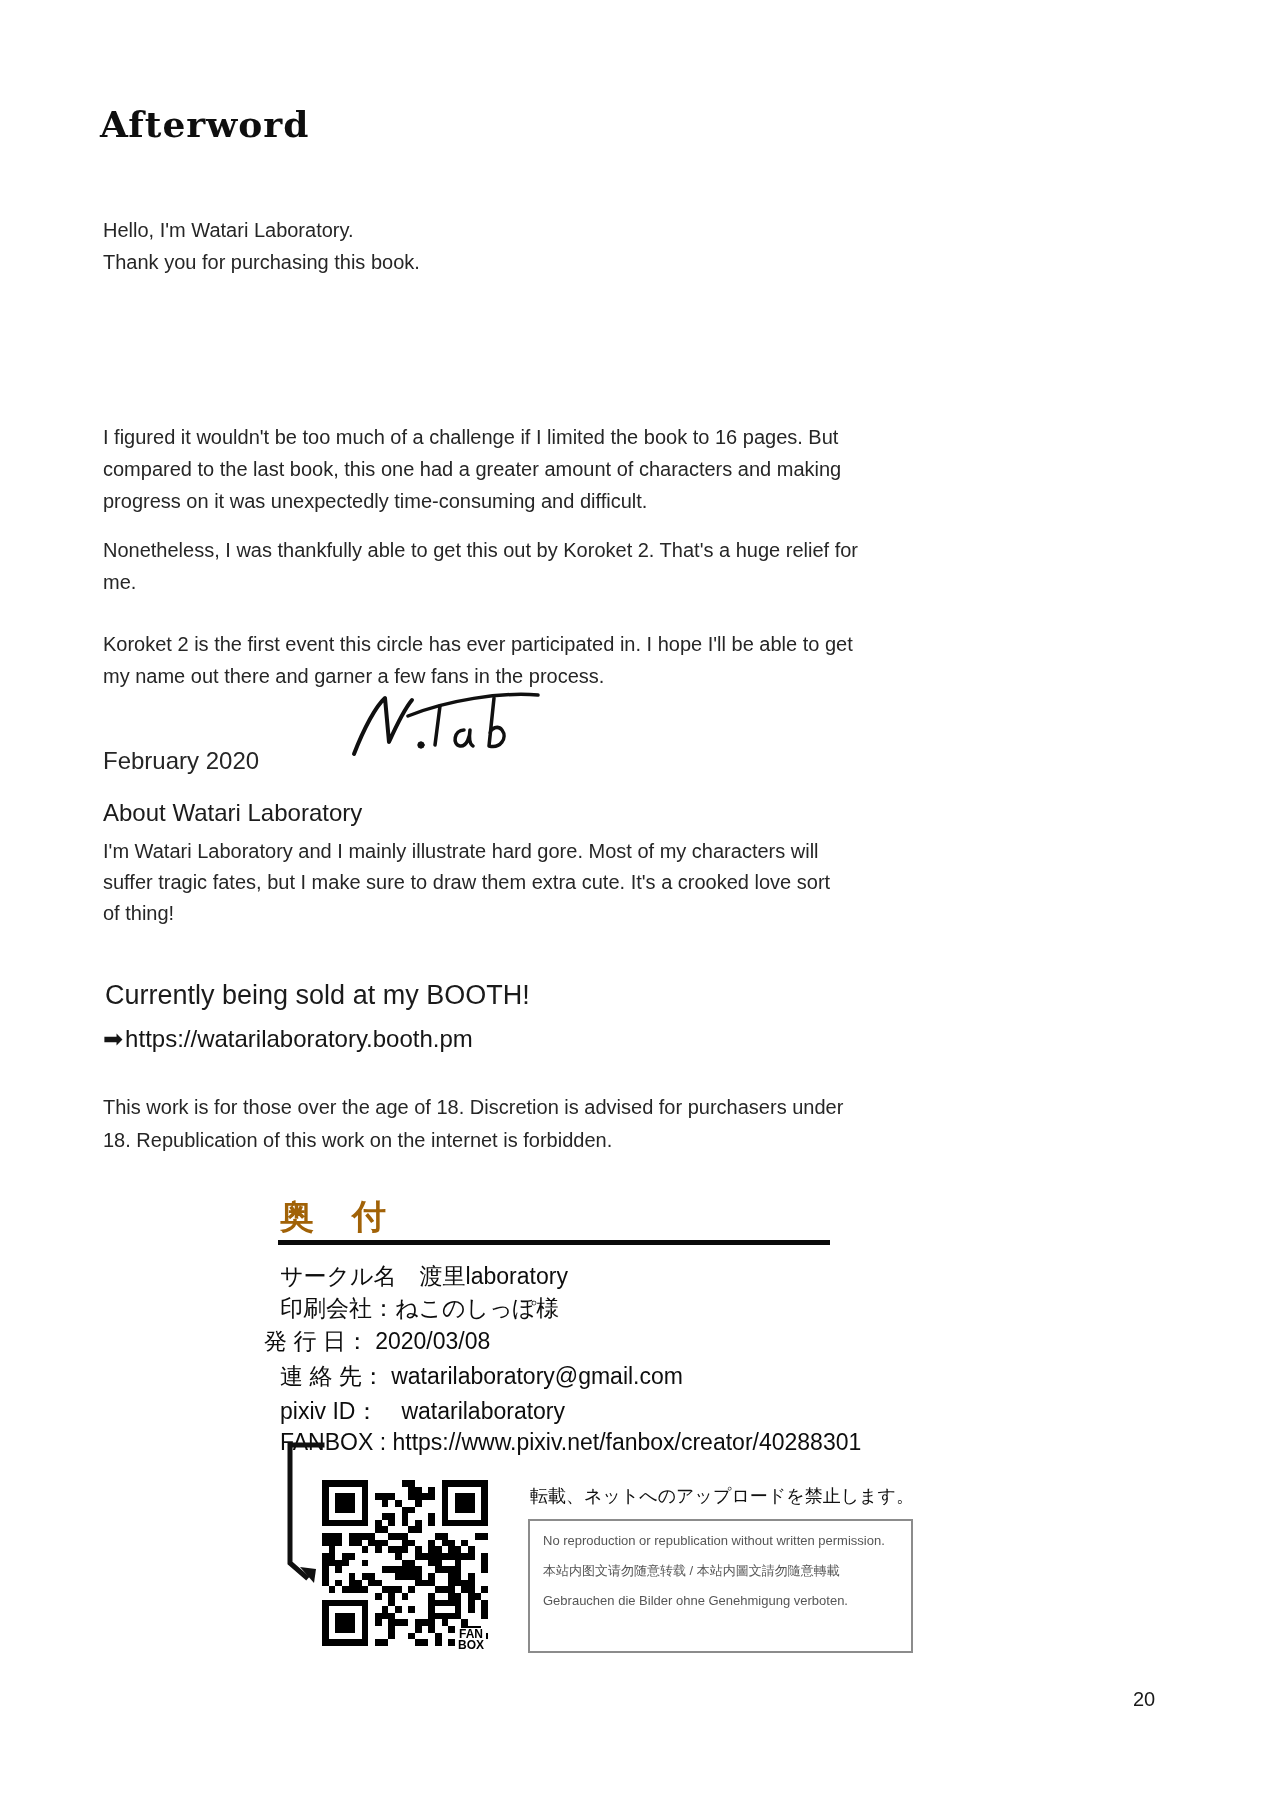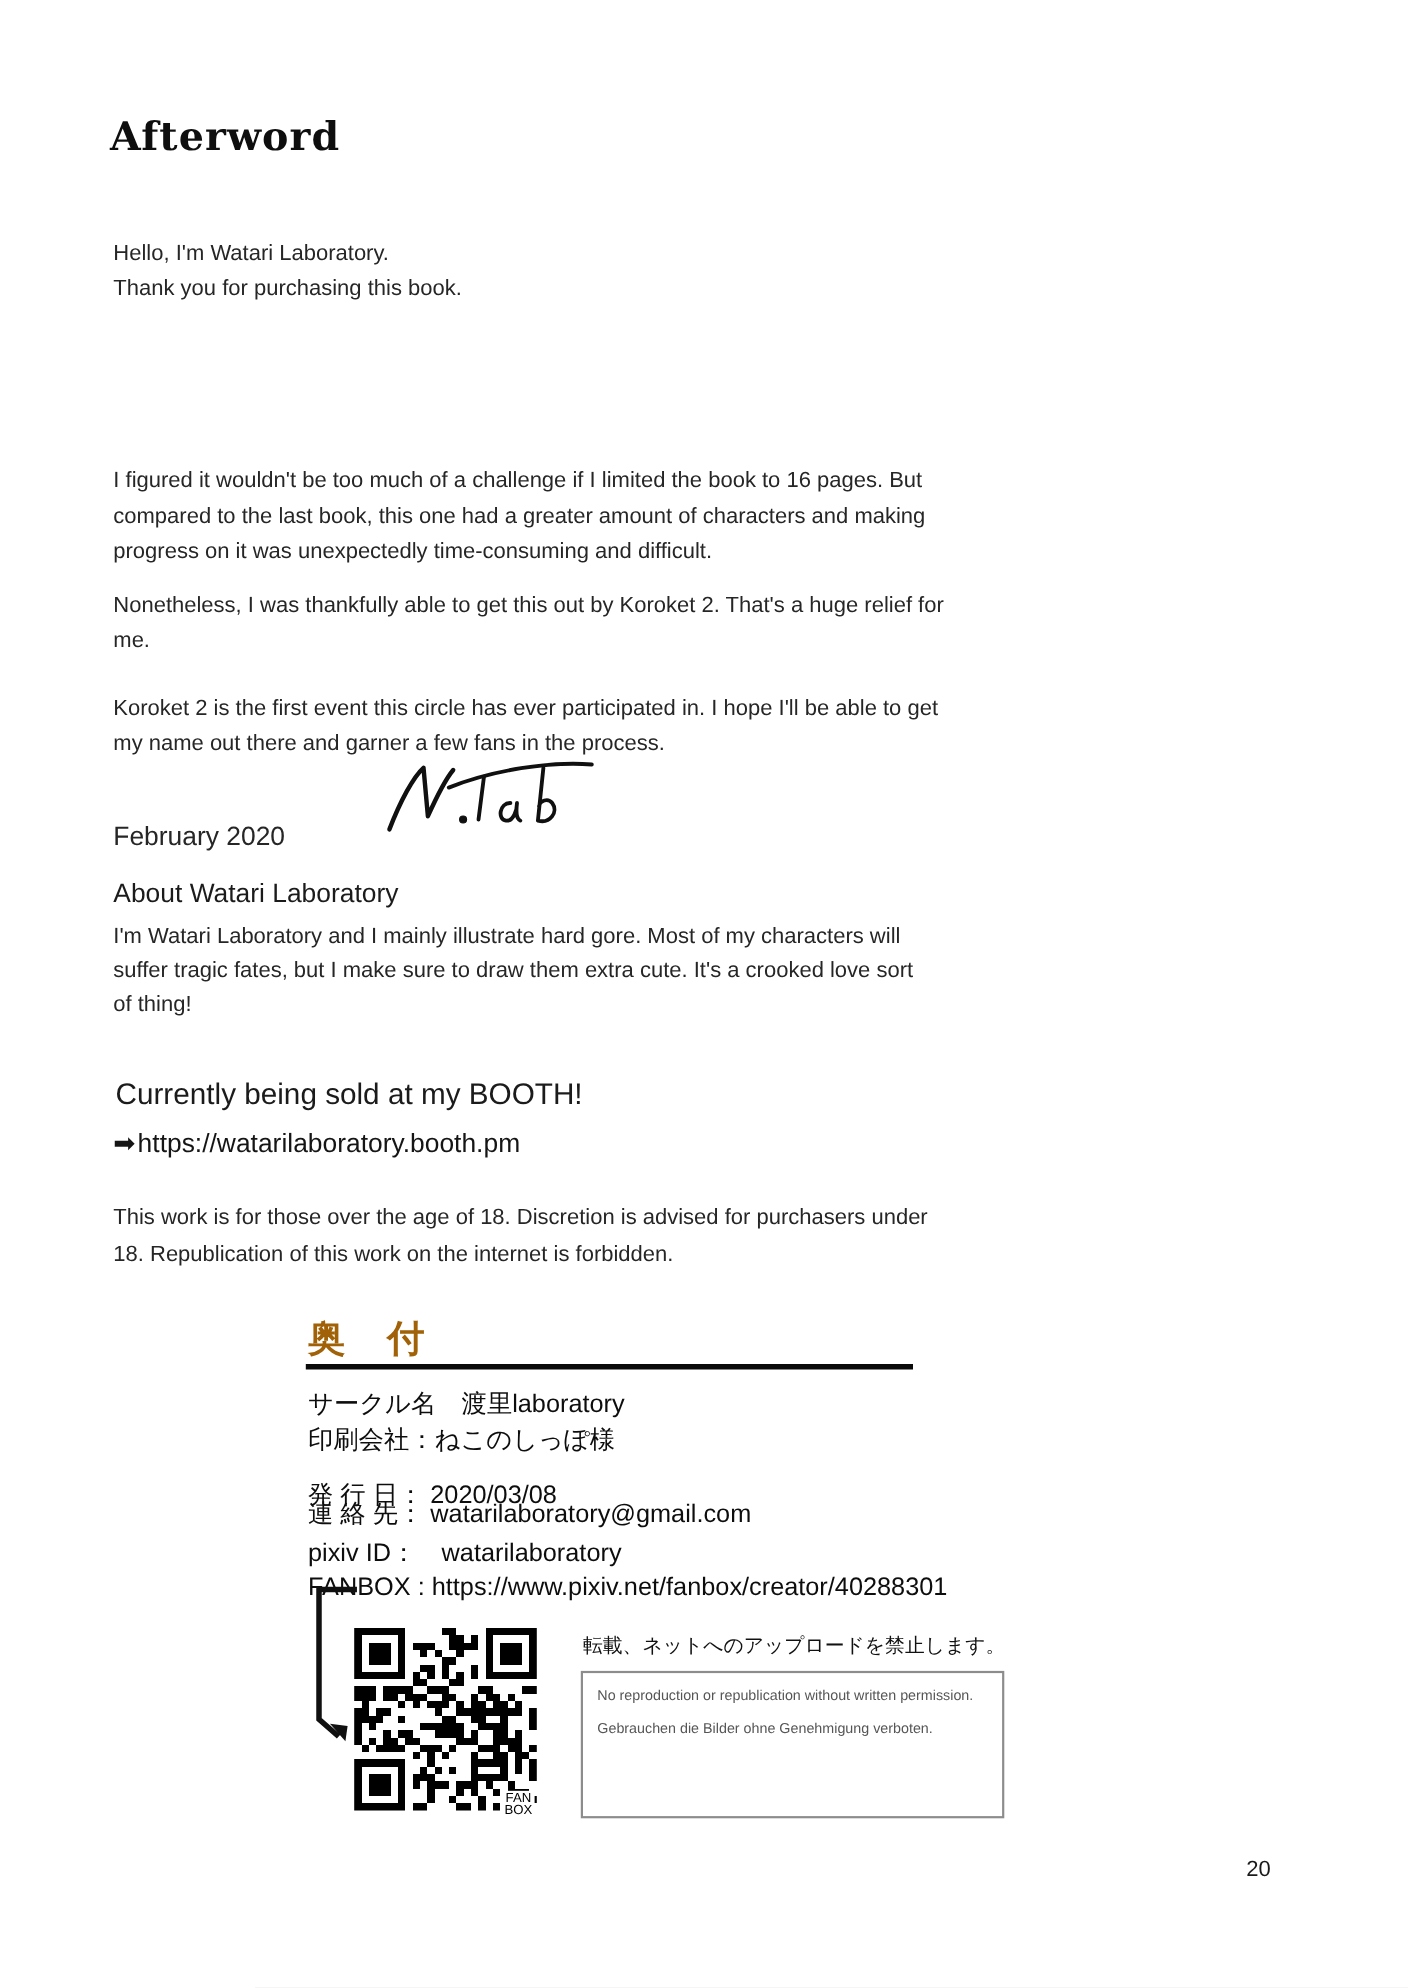--- a/index.html
+++ b/index.html
@@ -110,7 +110,7 @@
 
   <div class="abs colophon-line" style="left:280px;top:1261px;">サークル名　渡里laboratory</div>
   <div class="abs colophon-line" style="left:280px;top:1293px;">印刷会社：ねこのしっぽ様</div>
-  <div class="abs colophon-line" style="left:280px;top:1326px;margin-top:17px;">発 行 日： 2020/03/08</div>
+  <div class="abs colophon-line" style="left:264px;top:1326px;">発 行 日： 2020/03/08</div>
   <div class="abs colophon-line" style="left:280px;top:1361px;">連 絡 先： watarilaboratory@gmail.com</div>
   <div class="abs colophon-line" style="left:280px;top:1396px;">pixiv ID：　watarilaboratory</div>
   <div class="abs colophon-line" style="left:280px;top:1429px;">FANBOX : https://www.pixiv.net/fanbox/creator/40288301</div>

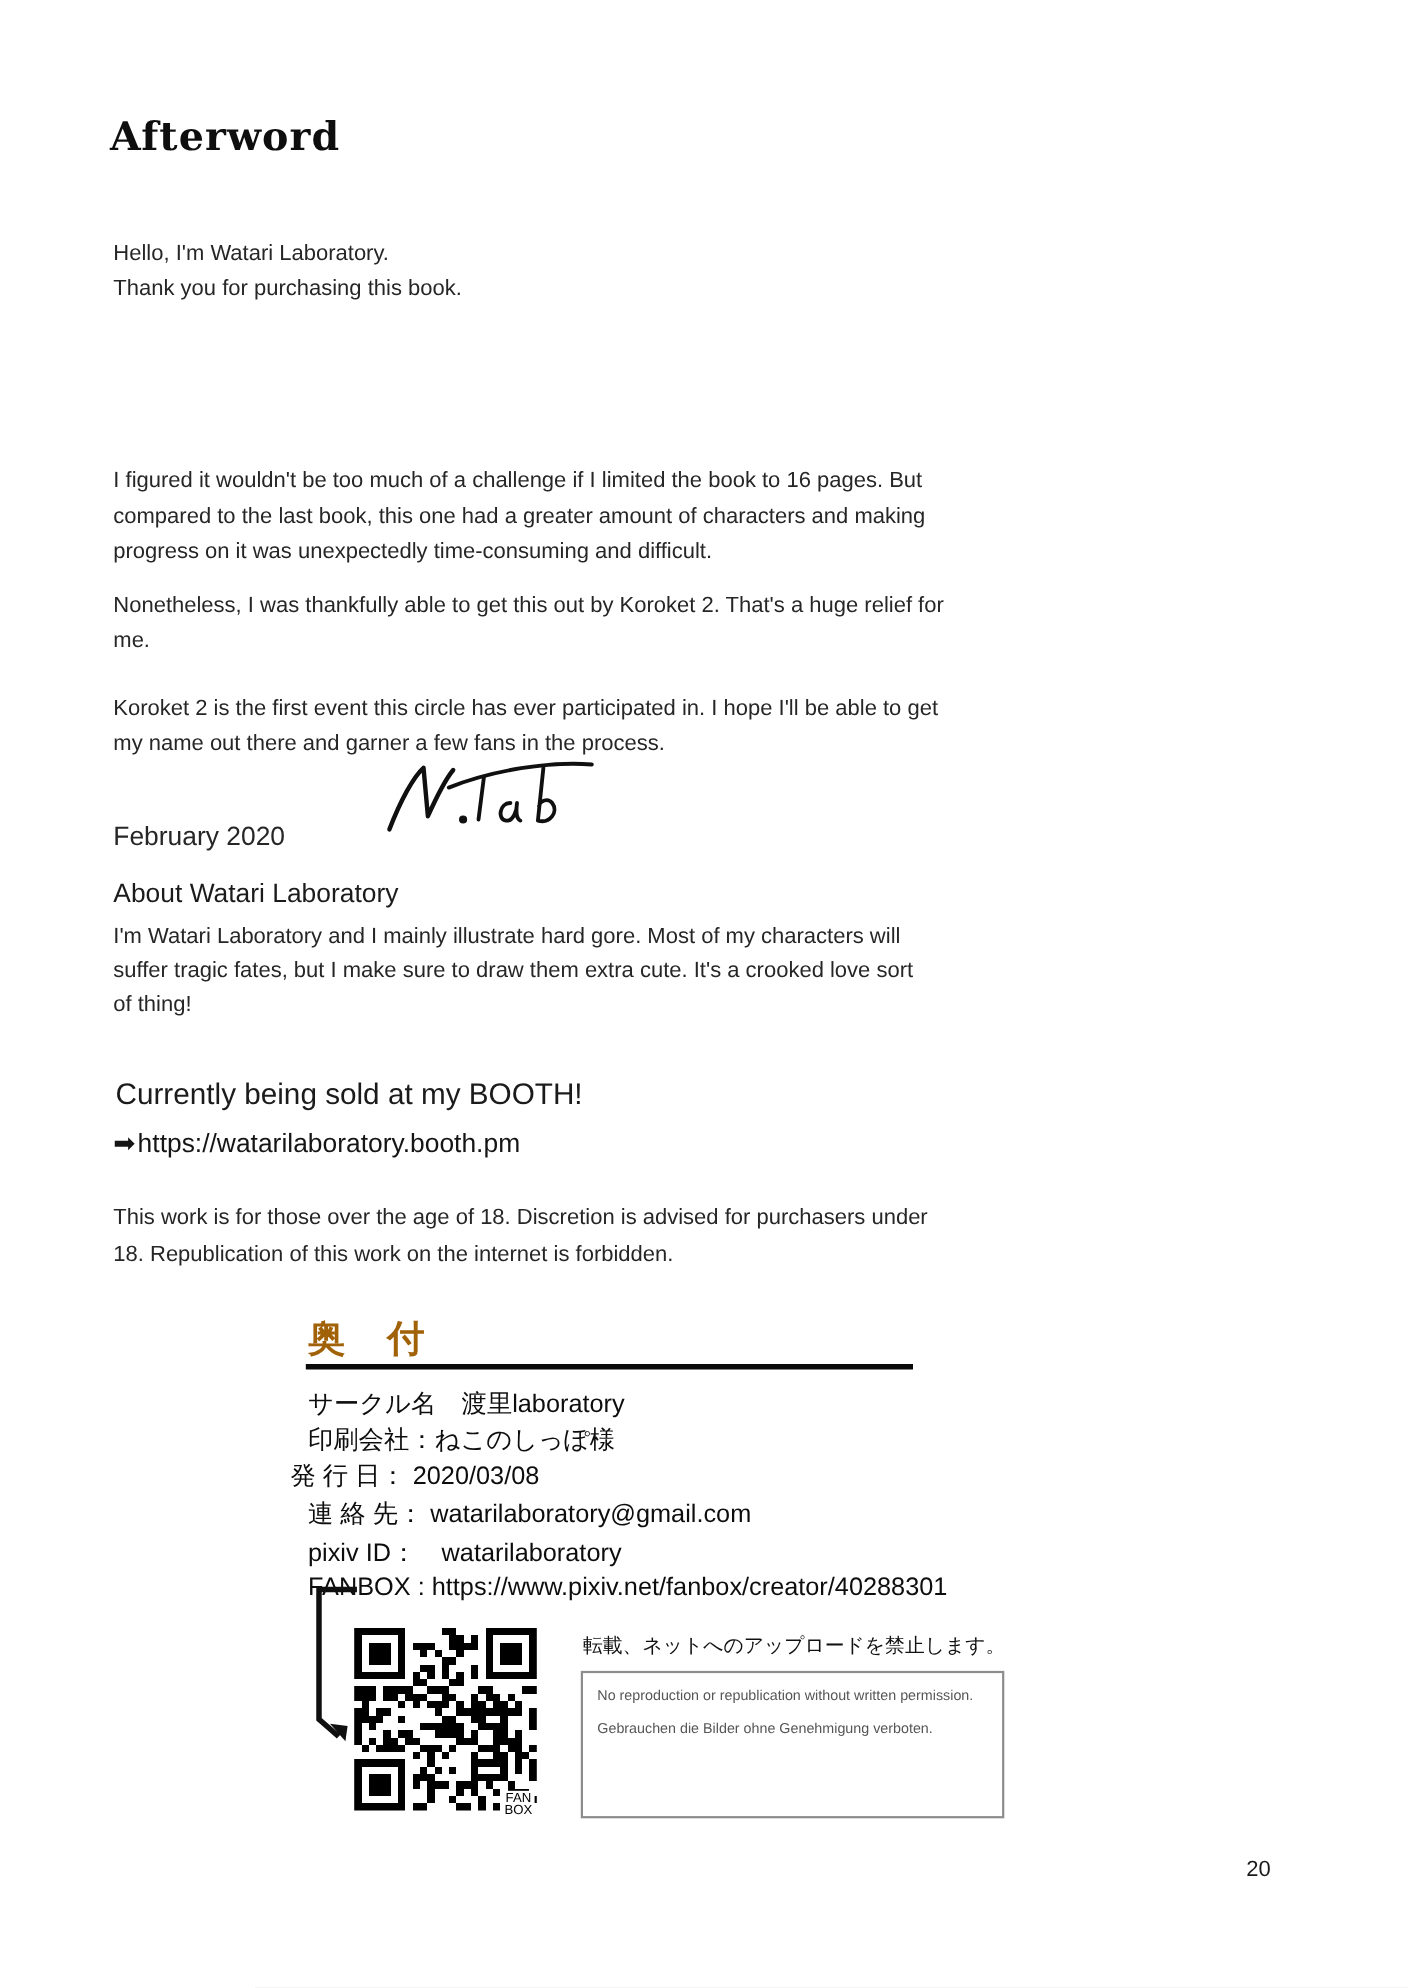--- a/index.html
+++ b/index.html
@@ -442,6 +442,7 @@
 
   <div class="abs notice-box" style="left:528px;top:1519px;">
     <div class="notice-line">No reproduction or republication without written permission.</div>
+    <div class="notice-line">本站内图文请勿随意转载 / 本站内圖文請勿隨意轉載</div>
     <div class="notice-line">Gebrauchen die Bilder ohne Genehmigung verboten.</div>
   </div>
 

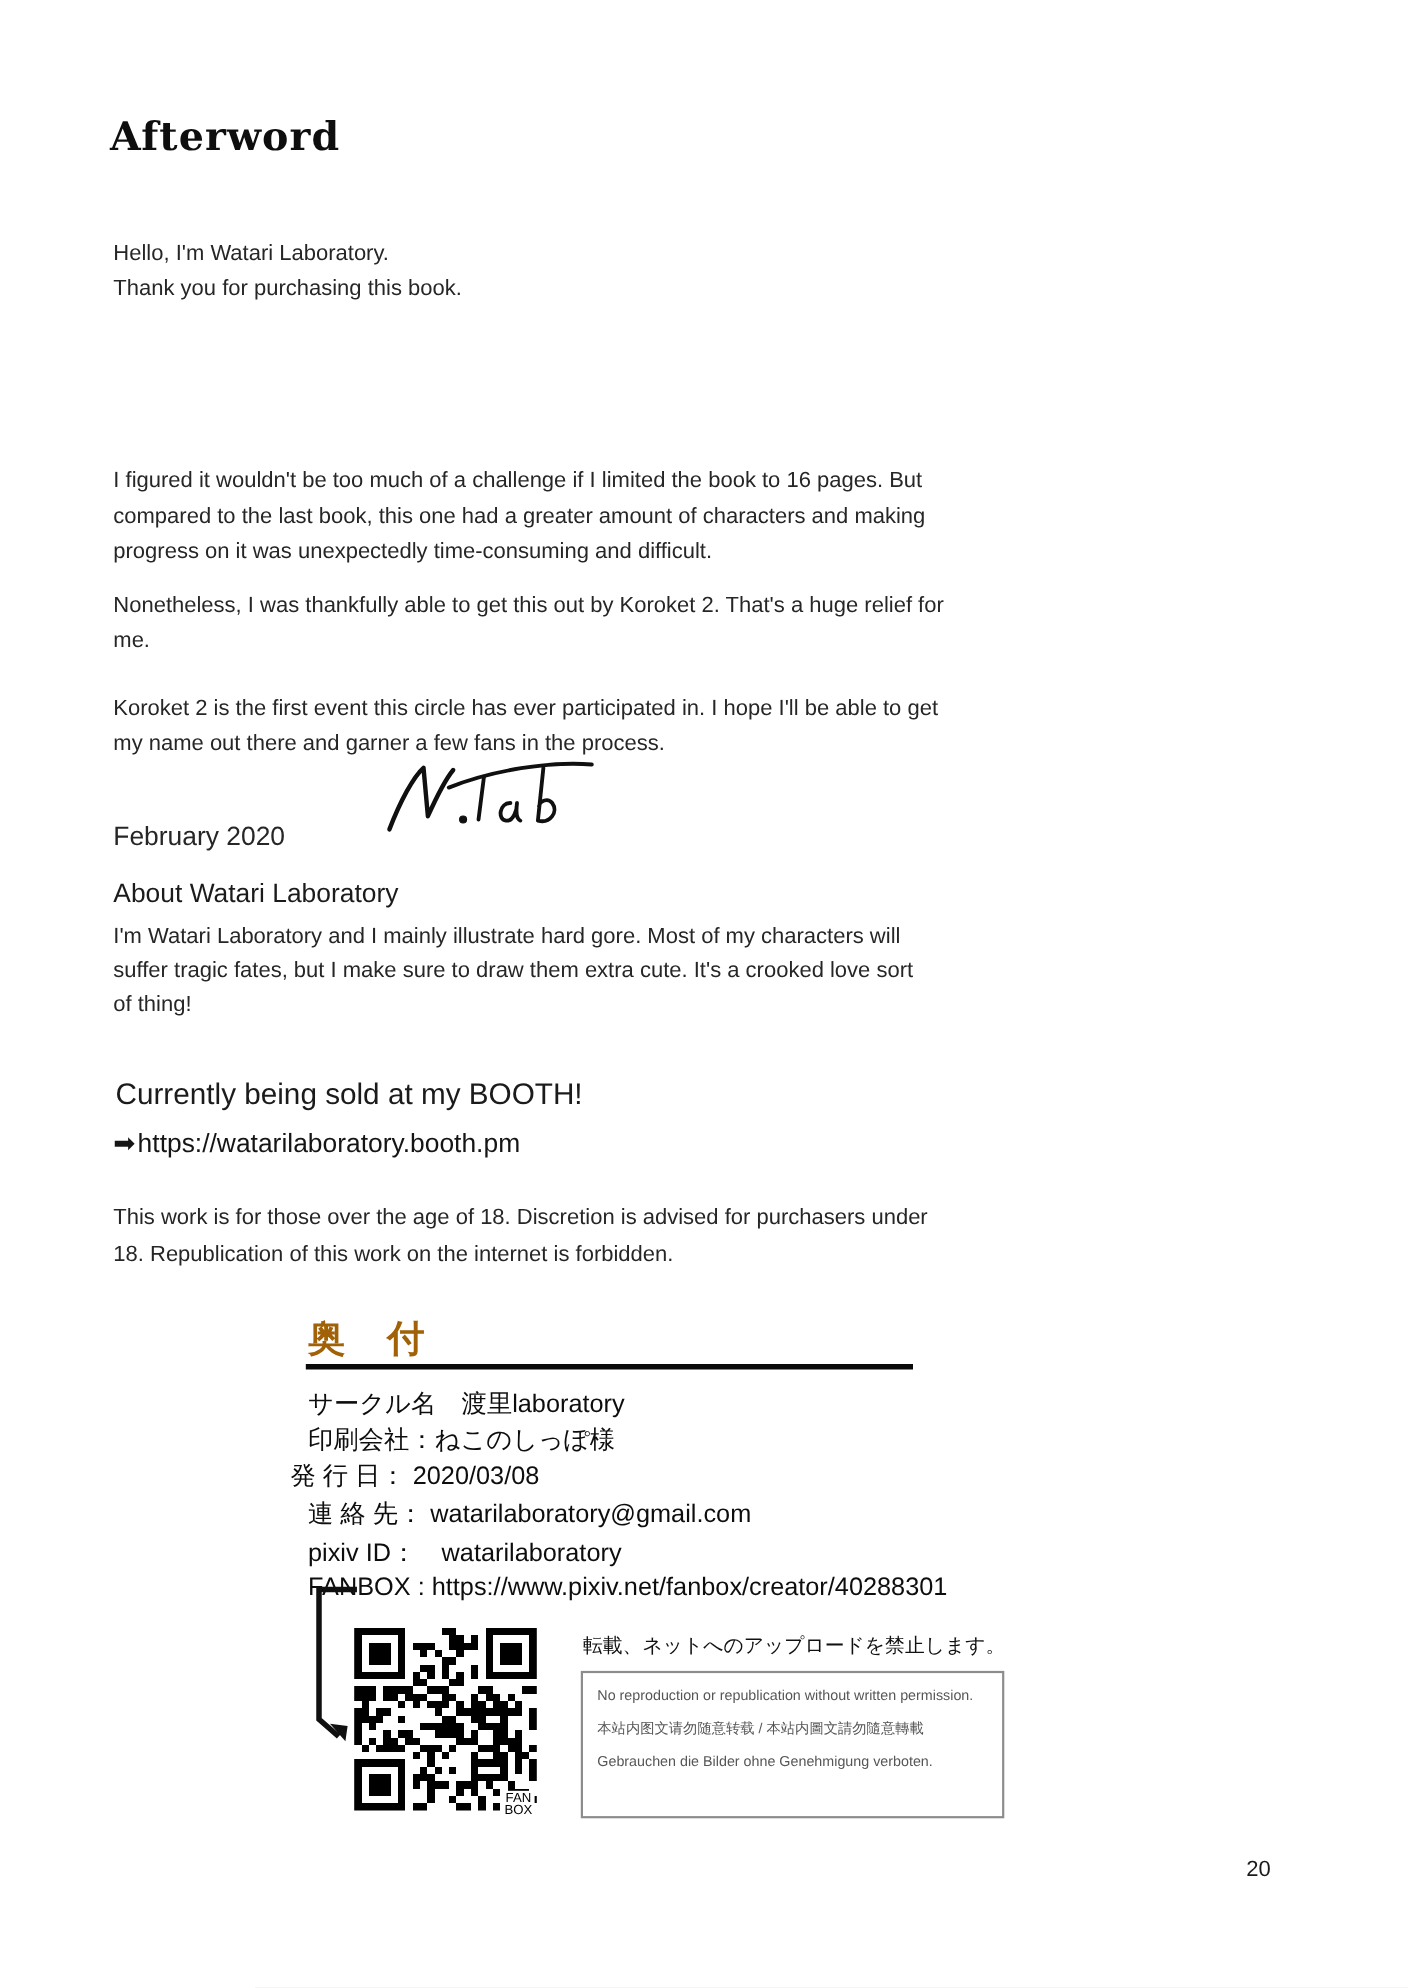--- a/index.html
+++ b/index.html
@@ -45,7 +45,7 @@
   .qr-label{
     position:absolute;right:2px;bottom:0;
     background:#fff;
-    font-size:12px;font-weight:normal;line-height:11px;
+    font-size:12px;font-weight:bold;line-height:11px;
     color:#000;text-align:center;
     padding:1px 2px;
     letter-spacing:0;

